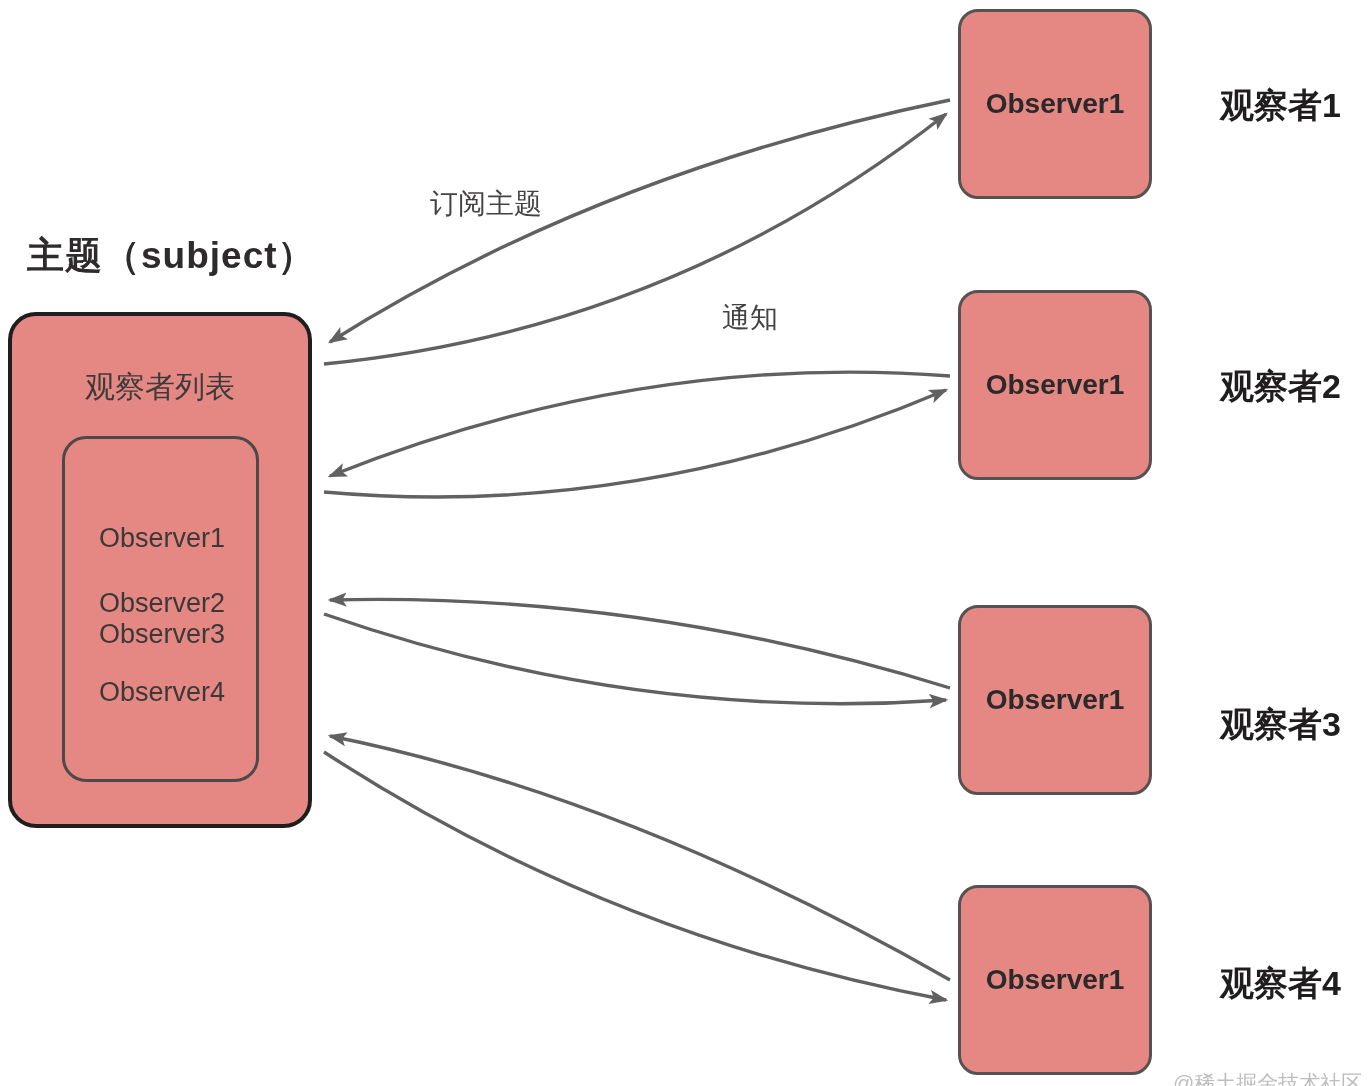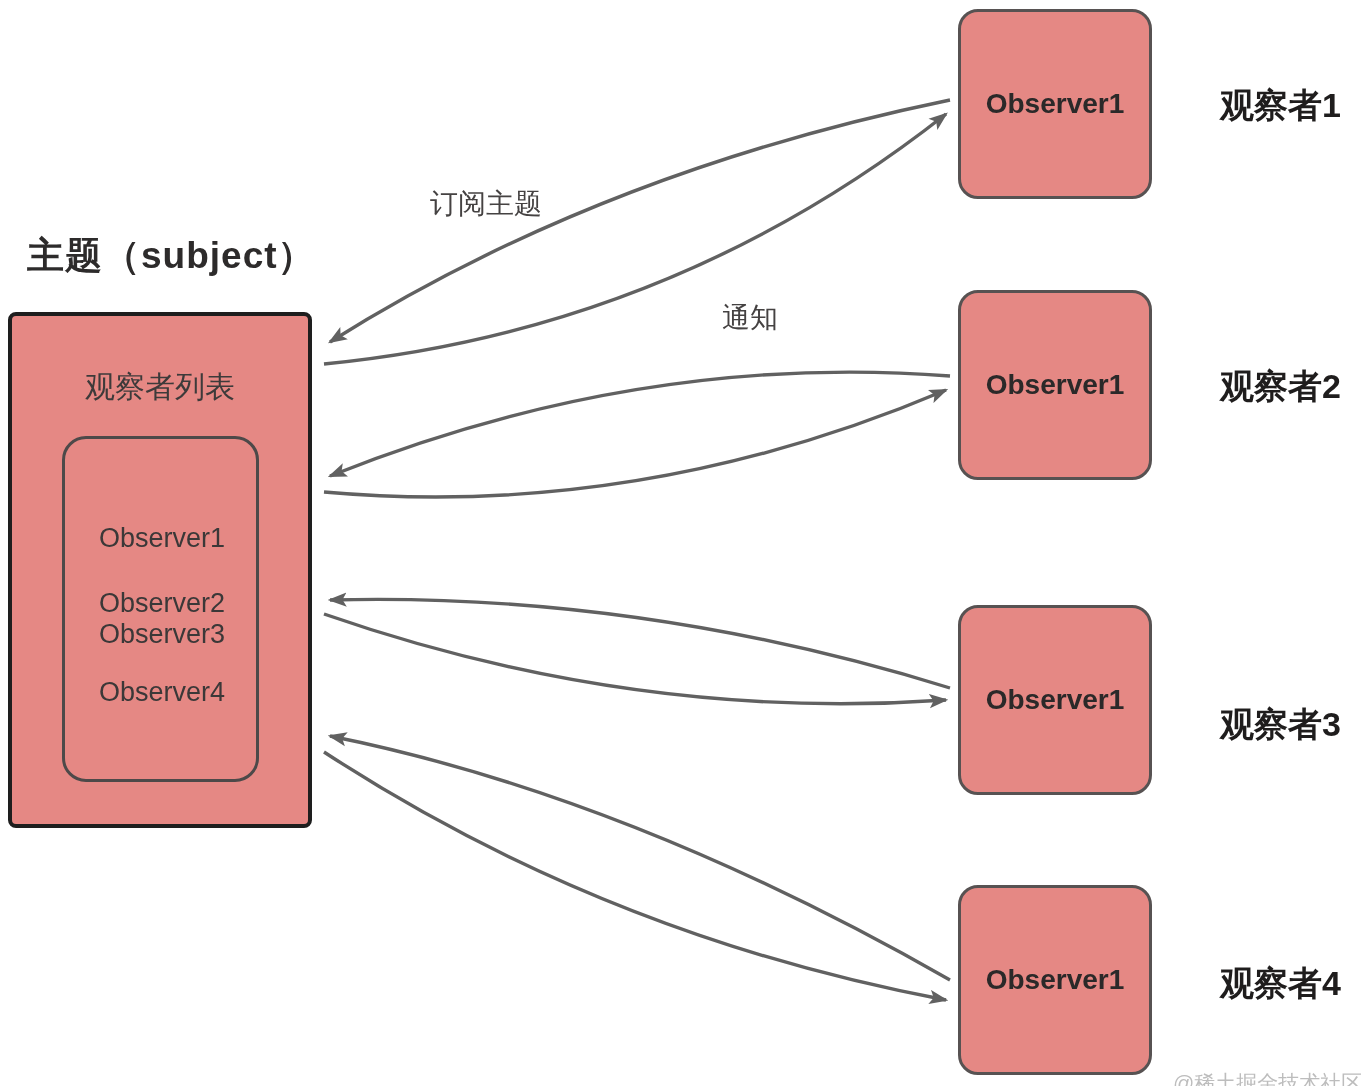--- a/index.html
+++ b/index.html
@@ -35,7 +35,7 @@
     position:absolute;left:8px;top:312px;width:304px;height:516px;
     background:var(--box-fill);
     border:4px solid var(--subject-border);
-    border-radius:8px;
+    border-radius:28px;
   }
   .subject-list-title{
     position:absolute;left:0;top:51px;width:100%;

